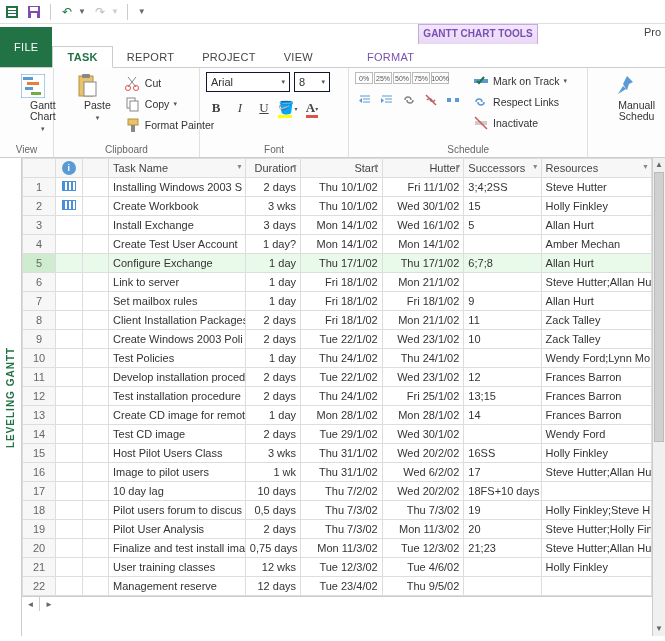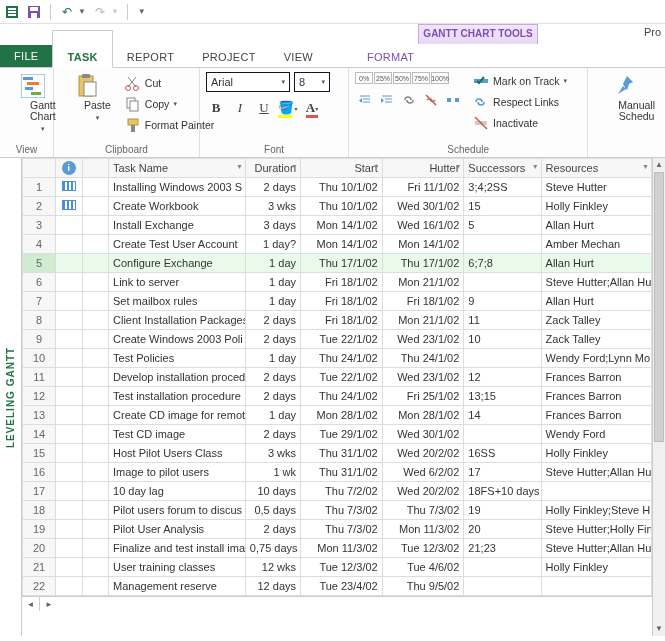--- a/index.html
+++ b/index.html
@@ -16,7 +16,7 @@
   
   .tabs { height: 24px; display: flex; align-items: flex-end; border-bottom: 1px solid #ccc; background: #fff; }
   .tab { padding: 20px 14px 4px; font-size: 11px; color: #444; cursor: pointer; text-transform: uppercase; letter-spacing: .3px; }
-  .tab.file { background: #217346; color: #fff; padding: 5px 14px; }
+  .tab.file { background: #217346; color: #fff; padding: 14px 14px; }
   .tab.active { color: #217346; border: 1px solid #ccc; border-bottom: 1px solid #fff; background: #fff; margin-bottom: -1px; font-weight: 600; }
   .tab.context { color: #7b4fb0; }
   

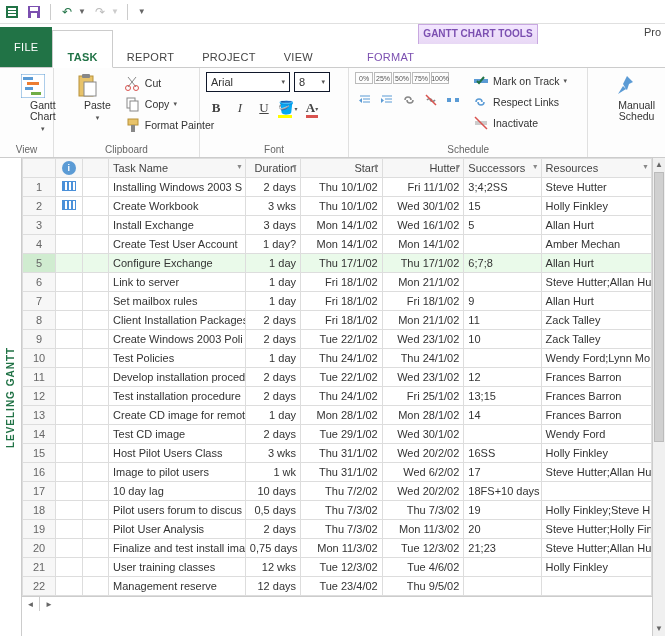--- a/index.html
+++ b/index.html
@@ -15,7 +15,7 @@
   .app-right { position:absolute; right: 4px; top: 2px; font-size: 11px; color: #444;}
   
   .tabs { height: 24px; display: flex; align-items: flex-end; border-bottom: 1px solid #ccc; background: #fff; }
-  .tab { padding: 20px 14px 4px; font-size: 11px; color: #444; cursor: pointer; text-transform: uppercase; letter-spacing: .3px; }
+  .tab { padding: 4px 14px 4px; font-size: 11px; color: #444; cursor: pointer; text-transform: uppercase; letter-spacing: .3px; }
   .tab.file { background: #217346; color: #fff; padding: 14px 14px; }
   .tab.active { color: #217346; border: 1px solid #ccc; border-bottom: 1px solid #fff; background: #fff; margin-bottom: -1px; font-weight: 600; }
   .tab.context { color: #7b4fb0; }

